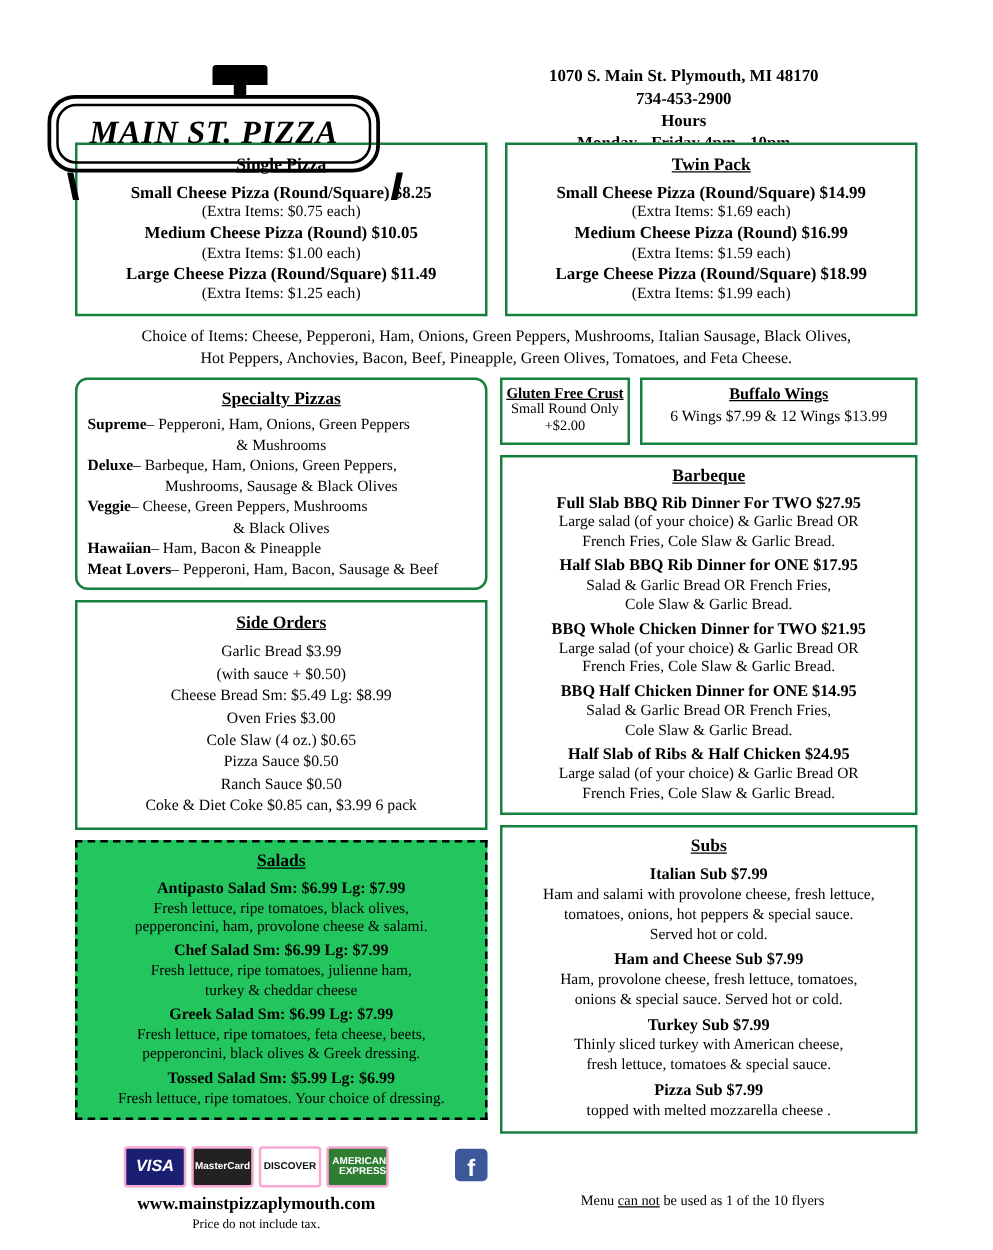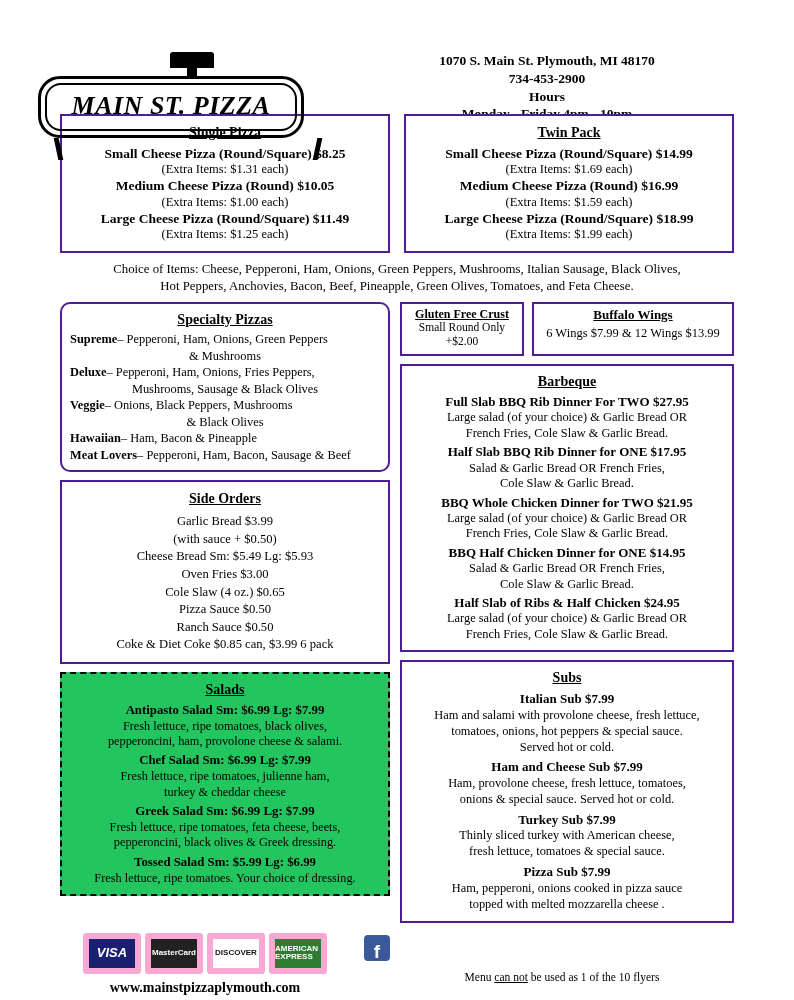--- a/index.html
+++ b/index.html
@@ -102,7 +102,7 @@
 
   
   .box {
-    border: 2px solid #4c1d95;
+    border: 2px solid #15803d;
     box-sizing: border-box;
     background: #fff;
   }

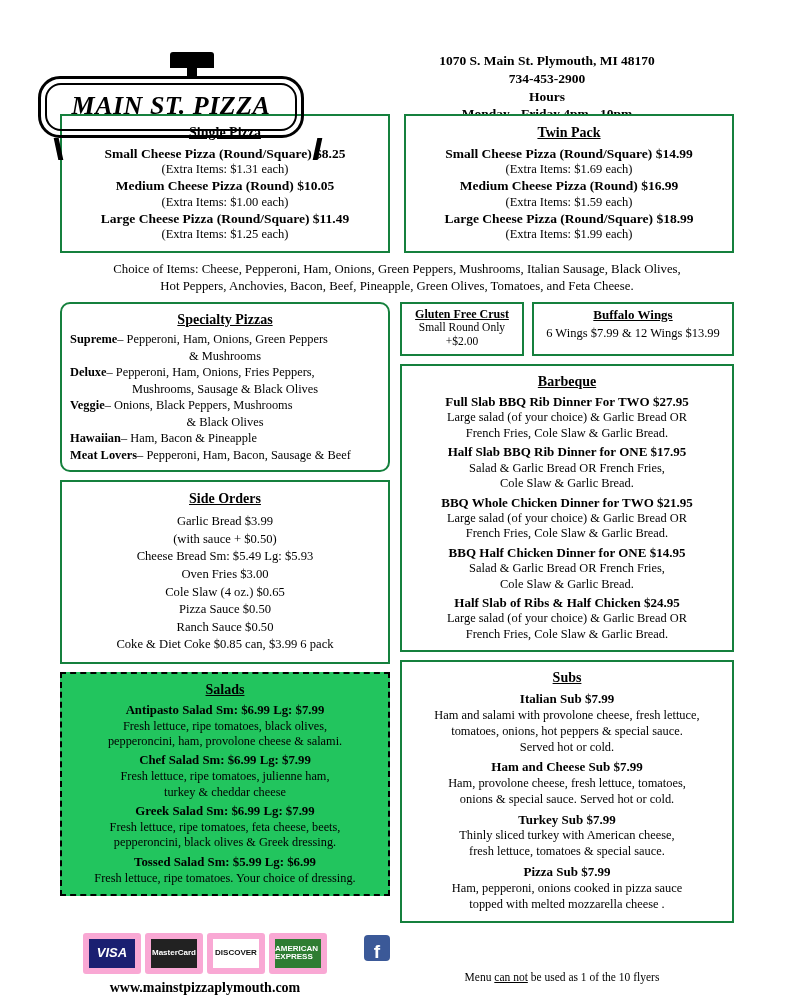--- a/index.html
+++ b/index.html
@@ -314,7 +314,7 @@
     <div class="box pizza-box">
       <div class="sec-title">Single Pizza</div>
       <div class="price-line">Small Cheese Pizza (Round/Square) $8.25</div>
-      <div class="sub-line">(Extra Items: $1.31 each)</div>
+      <div class="sub-line">(Extra Items: $0.75 each)</div>
       <div class="price-line">Medium Cheese Pizza (Round) $10.05</div>
       <div class="sub-line">(Extra Items: $1.00 each)</div>
       <div class="price-line">Large Cheese Pizza (Round/Square) $11.49</div>

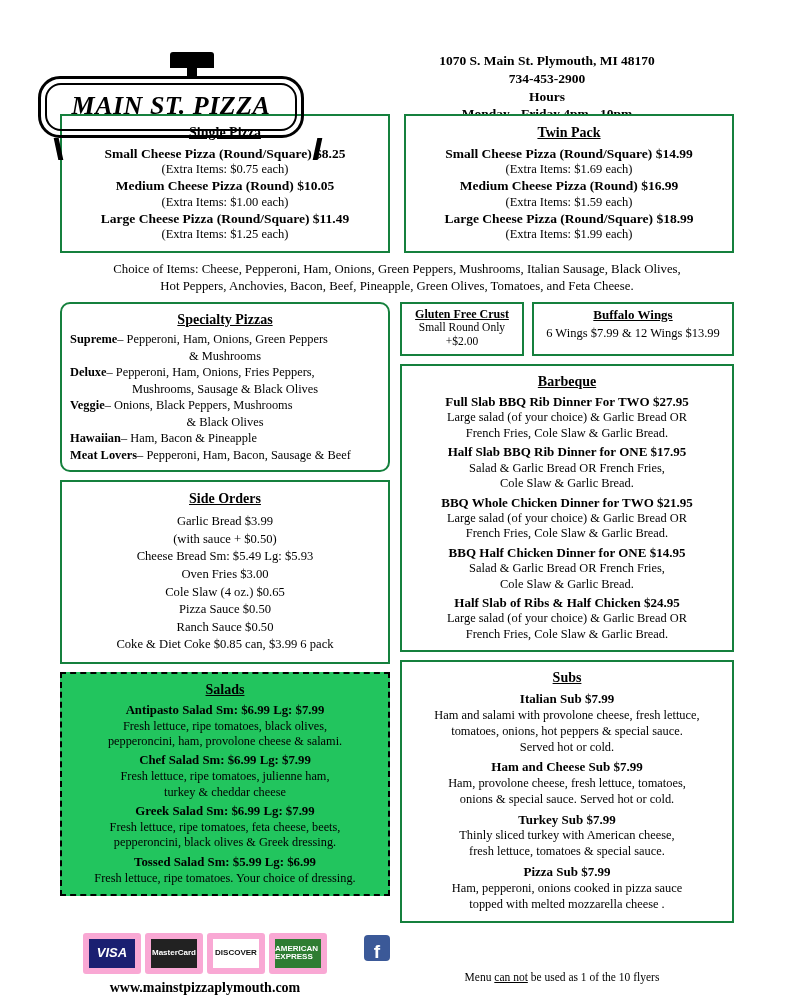--- a/index.html
+++ b/index.html
@@ -168,7 +168,7 @@
     gap: 8px;
   }
   .gf-box {
-    width: 124px;
+    width: 104px;
     padding: 3px 3px 5px 3px;
     text-align: center;
     font-size: 11.5px;

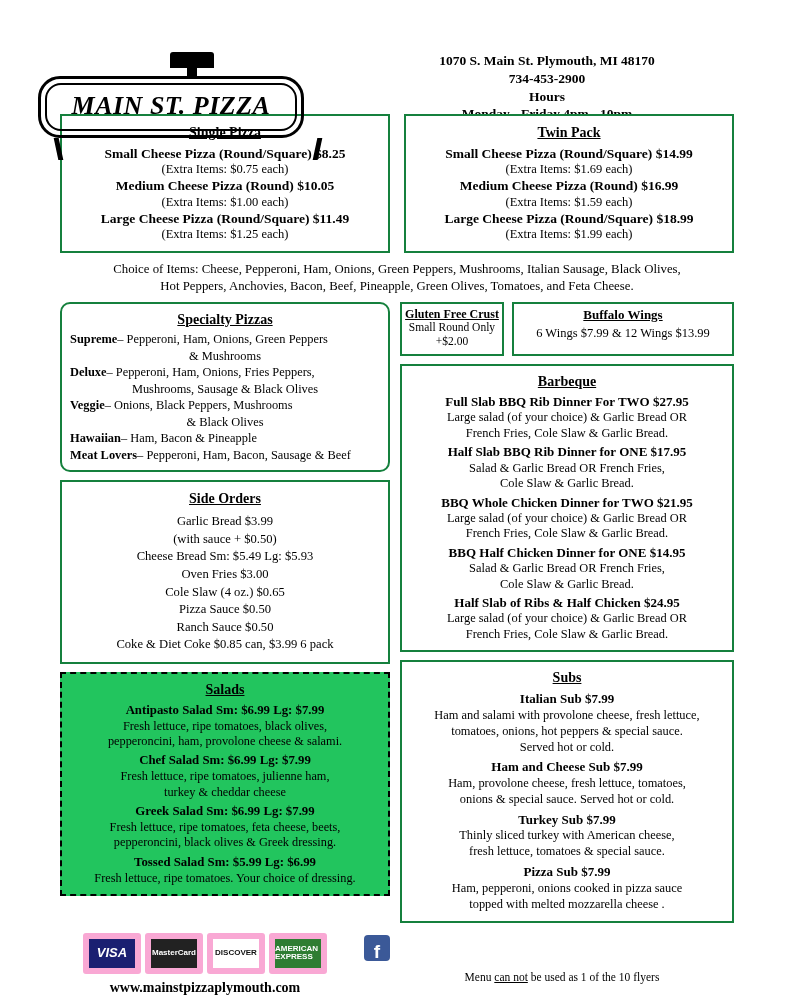--- a/index.html
+++ b/index.html
@@ -347,7 +347,7 @@
         </div>
         <div class="indent">&amp; Mushrooms</div>
         <div class="item">
-          <span class="b">Deluxe</span><span>– Pepperoni, Ham, Onions, Fries Peppers,</span>
+          <span class="b">Deluxe</span><span>– Barbeque, Ham, Onions, Green Peppers,</span>
         </div>
         <div class="indent">Mushrooms, Sausage &amp; Black Olives</div>
         <div class="item">

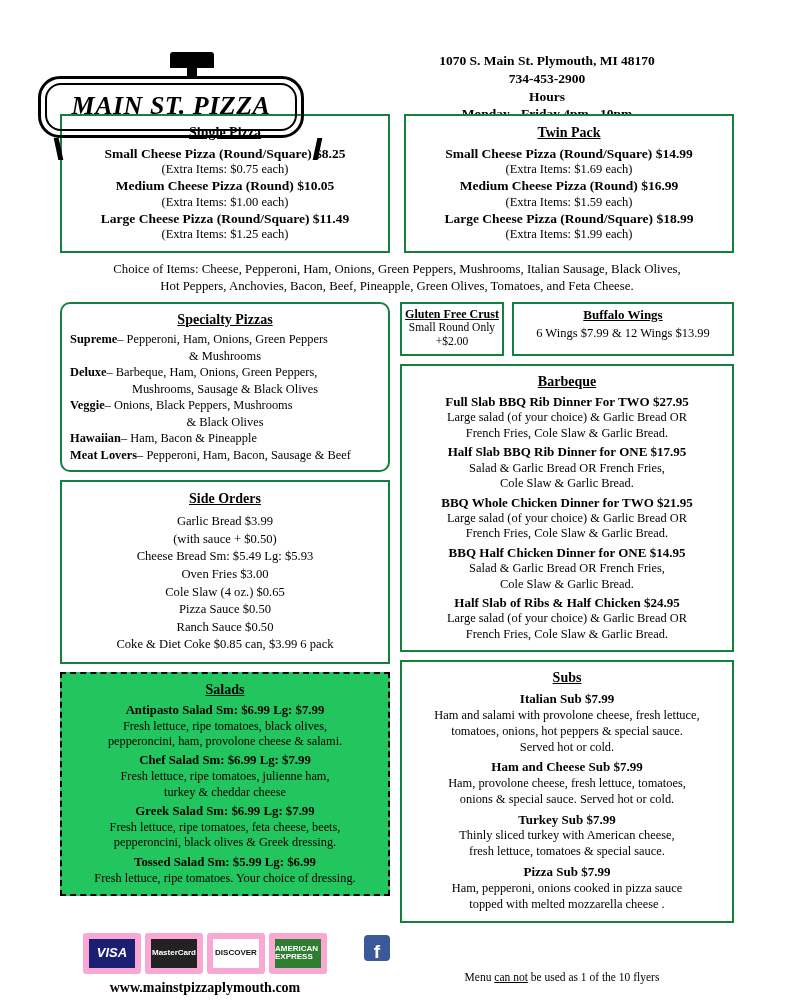--- a/index.html
+++ b/index.html
@@ -351,7 +351,7 @@
         </div>
         <div class="indent">Mushrooms, Sausage &amp; Black Olives</div>
         <div class="item">
-          <span class="b">Veggie</span><span>– Onions, Black Peppers, Mushrooms</span>
+          <span class="b">Veggie</span><span>– Cheese, Green Peppers, Mushrooms</span>
         </div>
         <div class="indent">&amp; Black Olives</div>
         <div class="item">

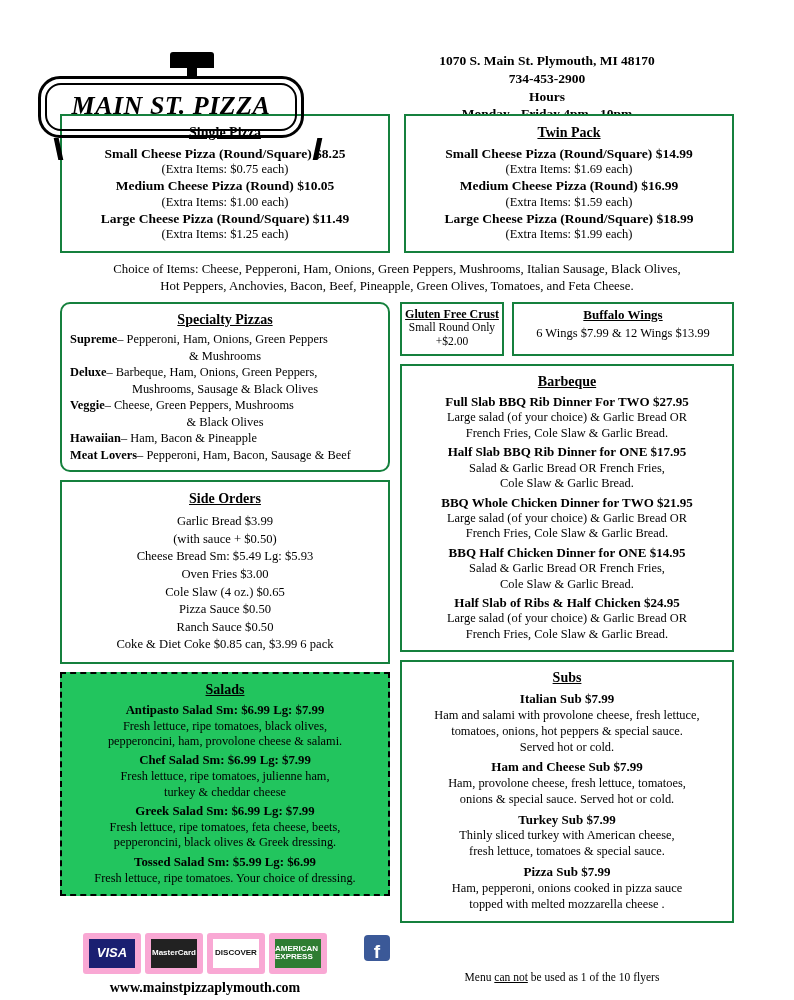--- a/index.html
+++ b/index.html
@@ -366,7 +366,7 @@
         <div class="sec-title">Side Orders</div>
         <div>Garlic Bread $3.99</div>
         <div>(with sauce + $0.50)</div>
-        <div>Cheese Bread Sm: $5.49  Lg: $5.93</div>
+        <div>Cheese Bread Sm: $5.49  Lg: $8.99</div>
         <div>Oven Fries $3.00</div>
         <div>Cole Slaw (4 oz.) $0.65</div>
         <div>Pizza Sauce $0.50</div>

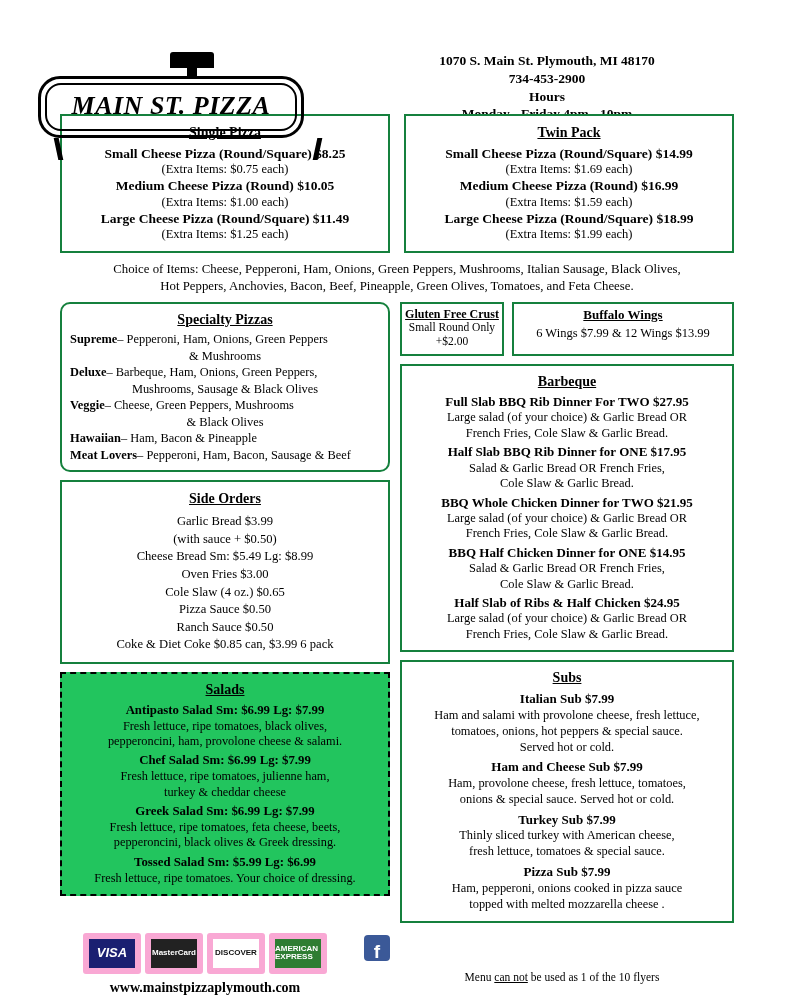--- a/index.html
+++ b/index.html
@@ -437,7 +437,6 @@
         <div>Thinly sliced turkey with American cheese,</div>
         <div>fresh lettuce, tomatoes &amp; special sauce.</div>
         <div class="name">Pizza Sub $7.99</div>
-        <div>Ham, pepperoni, onions cooked in pizza sauce</div>
         <div>topped with melted mozzarella cheese .</div>
       </div>
 

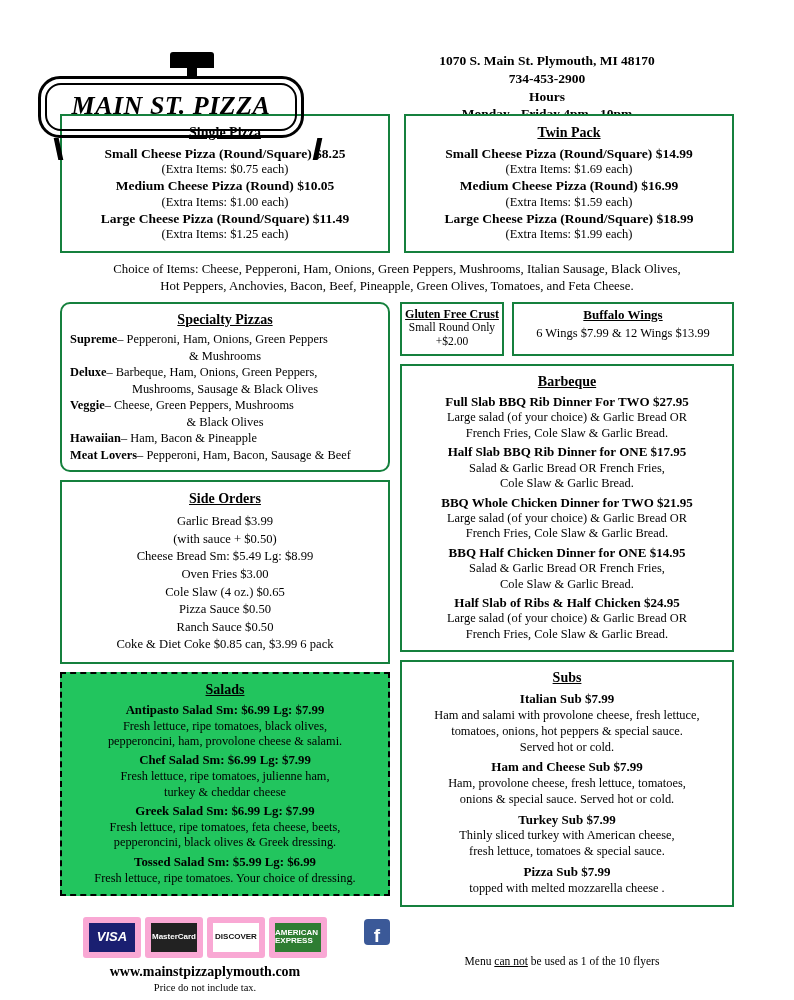--- a/index.html
+++ b/index.html
@@ -240,7 +240,7 @@
   .card {
     width: 46px;
     height: 29px;
-    border: 6px solid #f9a8d4;
+    border: 2px solid #f9a8d4;
     border-radius: 3px;
     font-size: 8px;
     font-weight: bold;
@@ -249,7 +249,7 @@
     justify-content: center;
     font-family: "Liberation Sans", sans-serif;
     color: #fff;
-    text-align: left;
+    text-align: right;
     line-height: 1.05;
   }
   .card.visa { background: #1a1f71; color:#fff; font-style: italic; font-size: 13px; }

